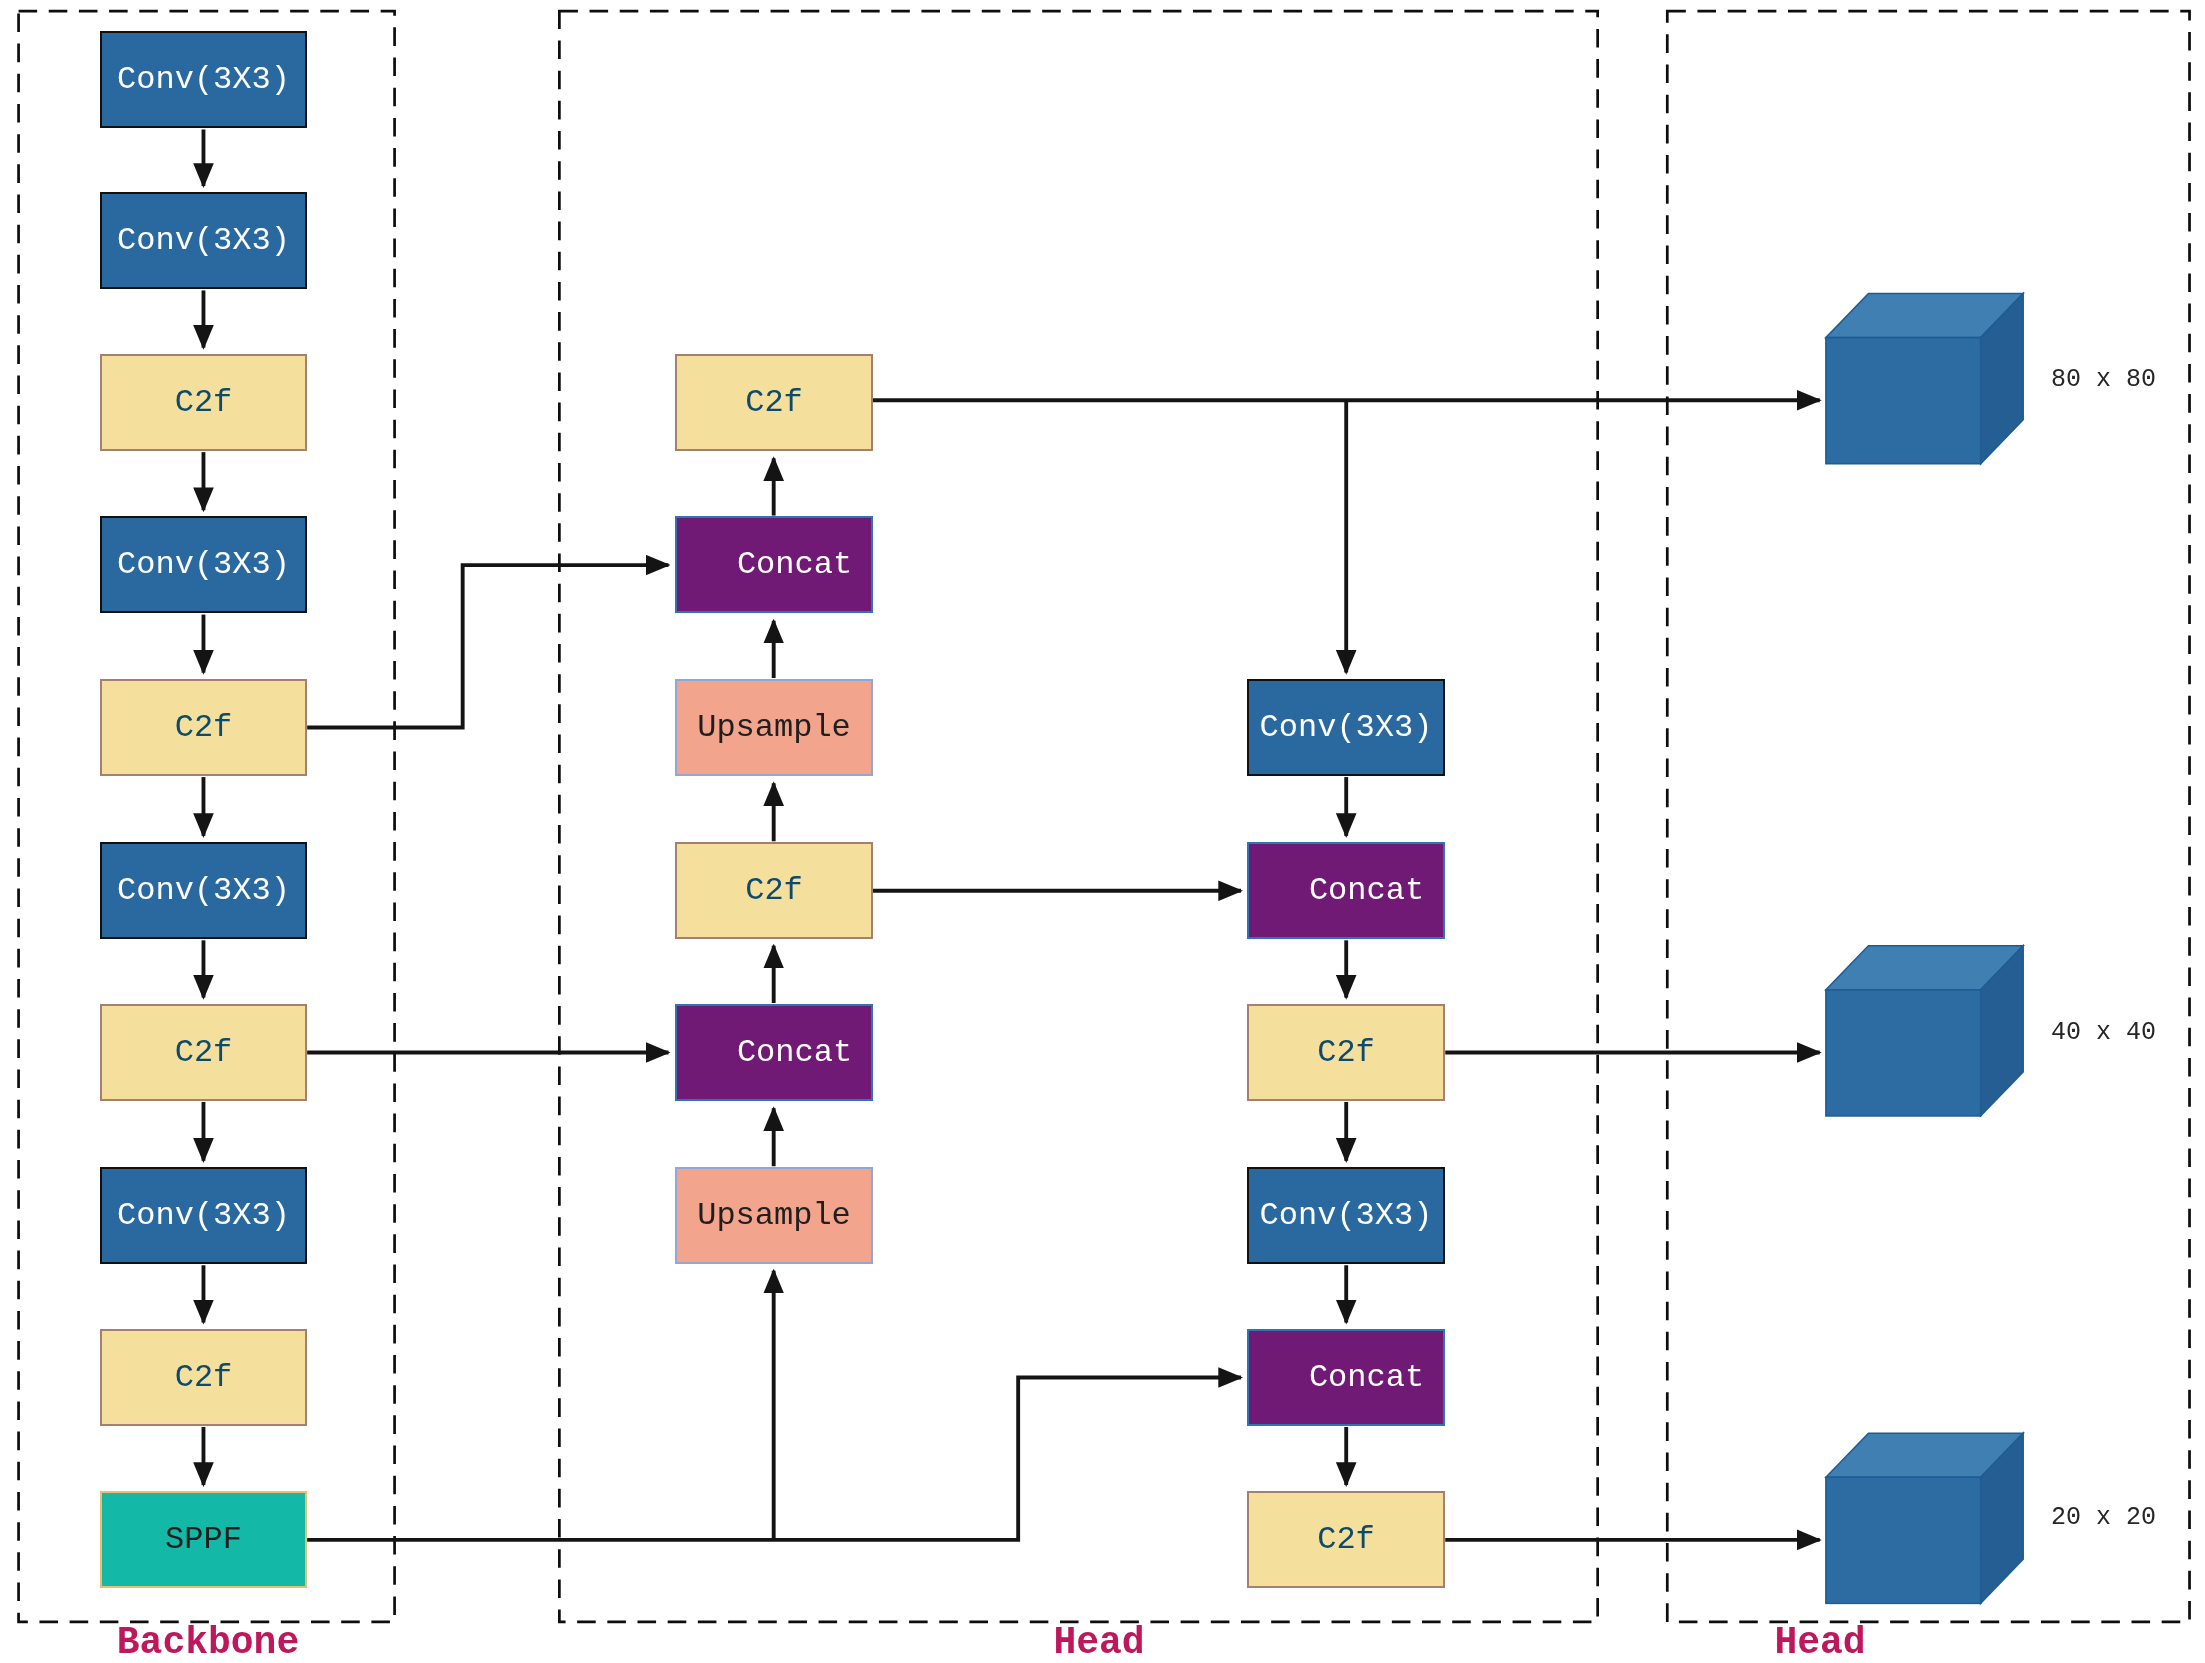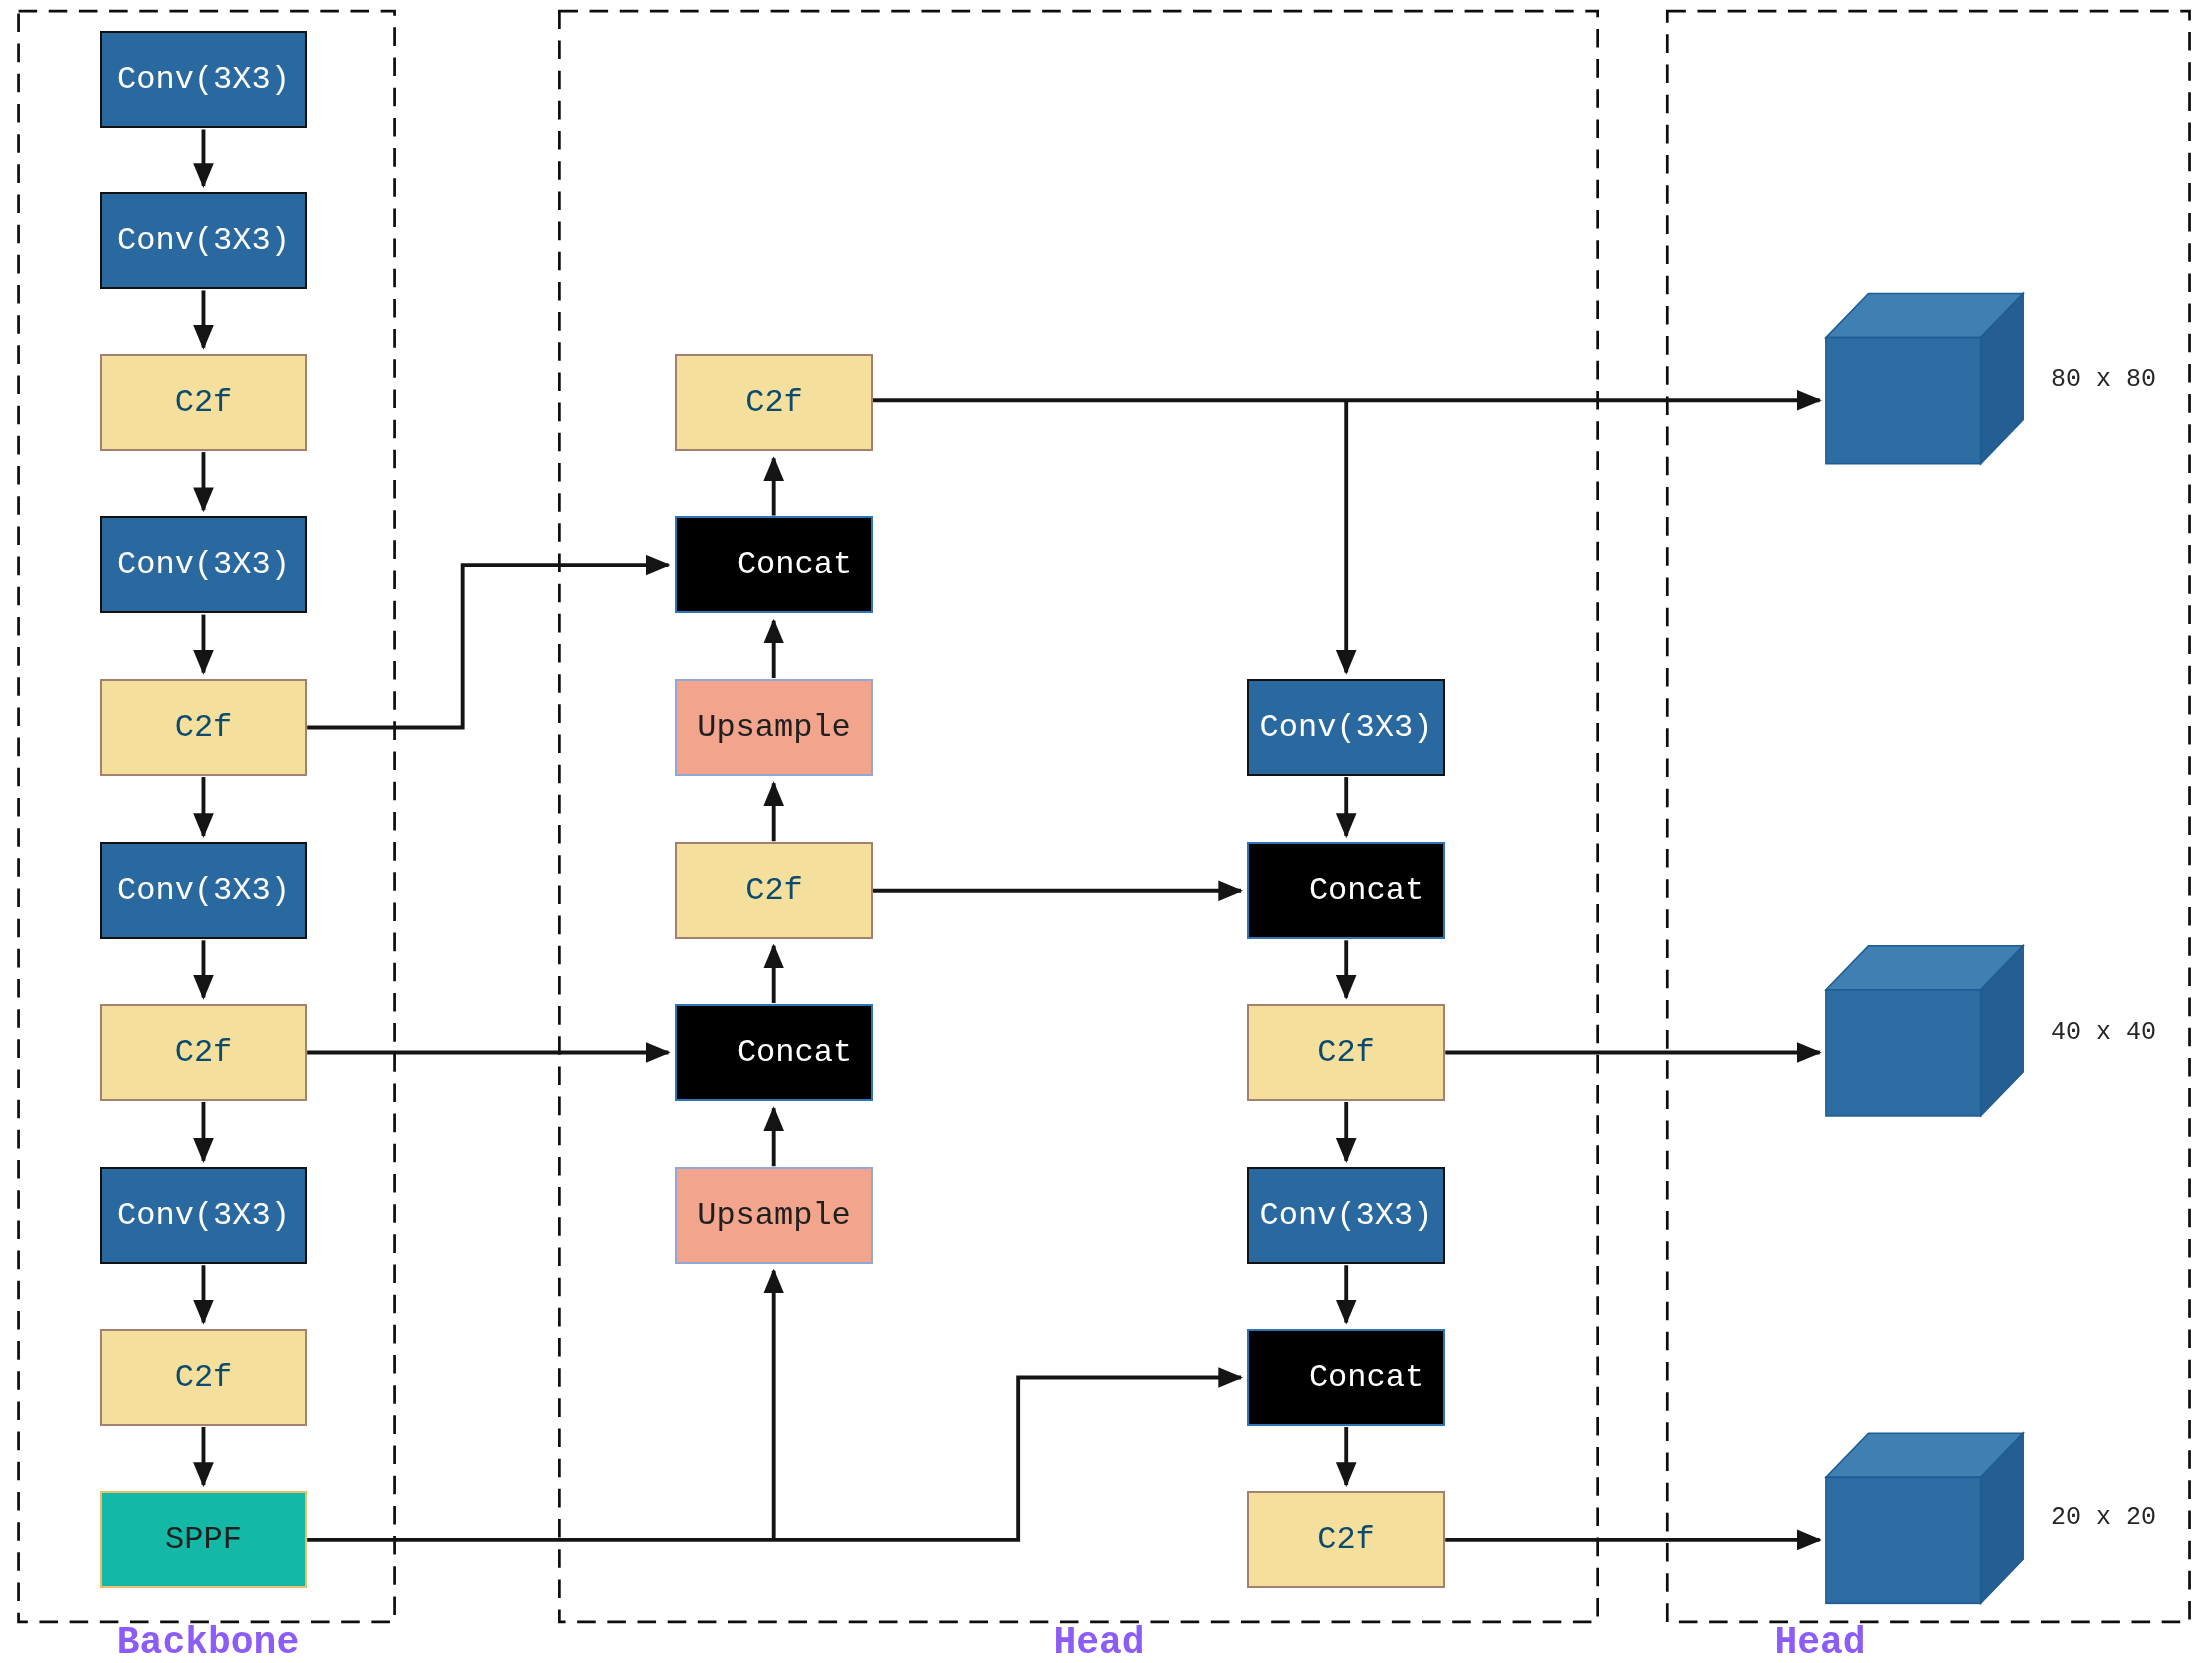--- a/index.html
+++ b/index.html
@@ -11,7 +11,7 @@
   .neck-w{width:198px;}
   .conv{background:#2a69a0;border:2.3px solid #111111;color:#ffffff;}
   .c2f{background:#f5df9c;border:2.3px solid #a5806f;color:#0c4a6e;}
-  .concat{background:#000000;border:2.3px solid #2e75b6;color:#ffffff;padding-left:41px;}
+  .concat{background:#701a75;border:2.3px solid #2e75b6;color:#ffffff;padding-left:41px;}
   .upsample{background:#f2a48d;border:2.3px solid #90a8d8;color:#1f1f1f;}
   .sppf{background:#14b8a6;border:2.3px solid #edbf6d;color:#1f1f1f;}
   .cube-label{position:absolute;width:155px;height:46px;line-height:46px;text-align:center;

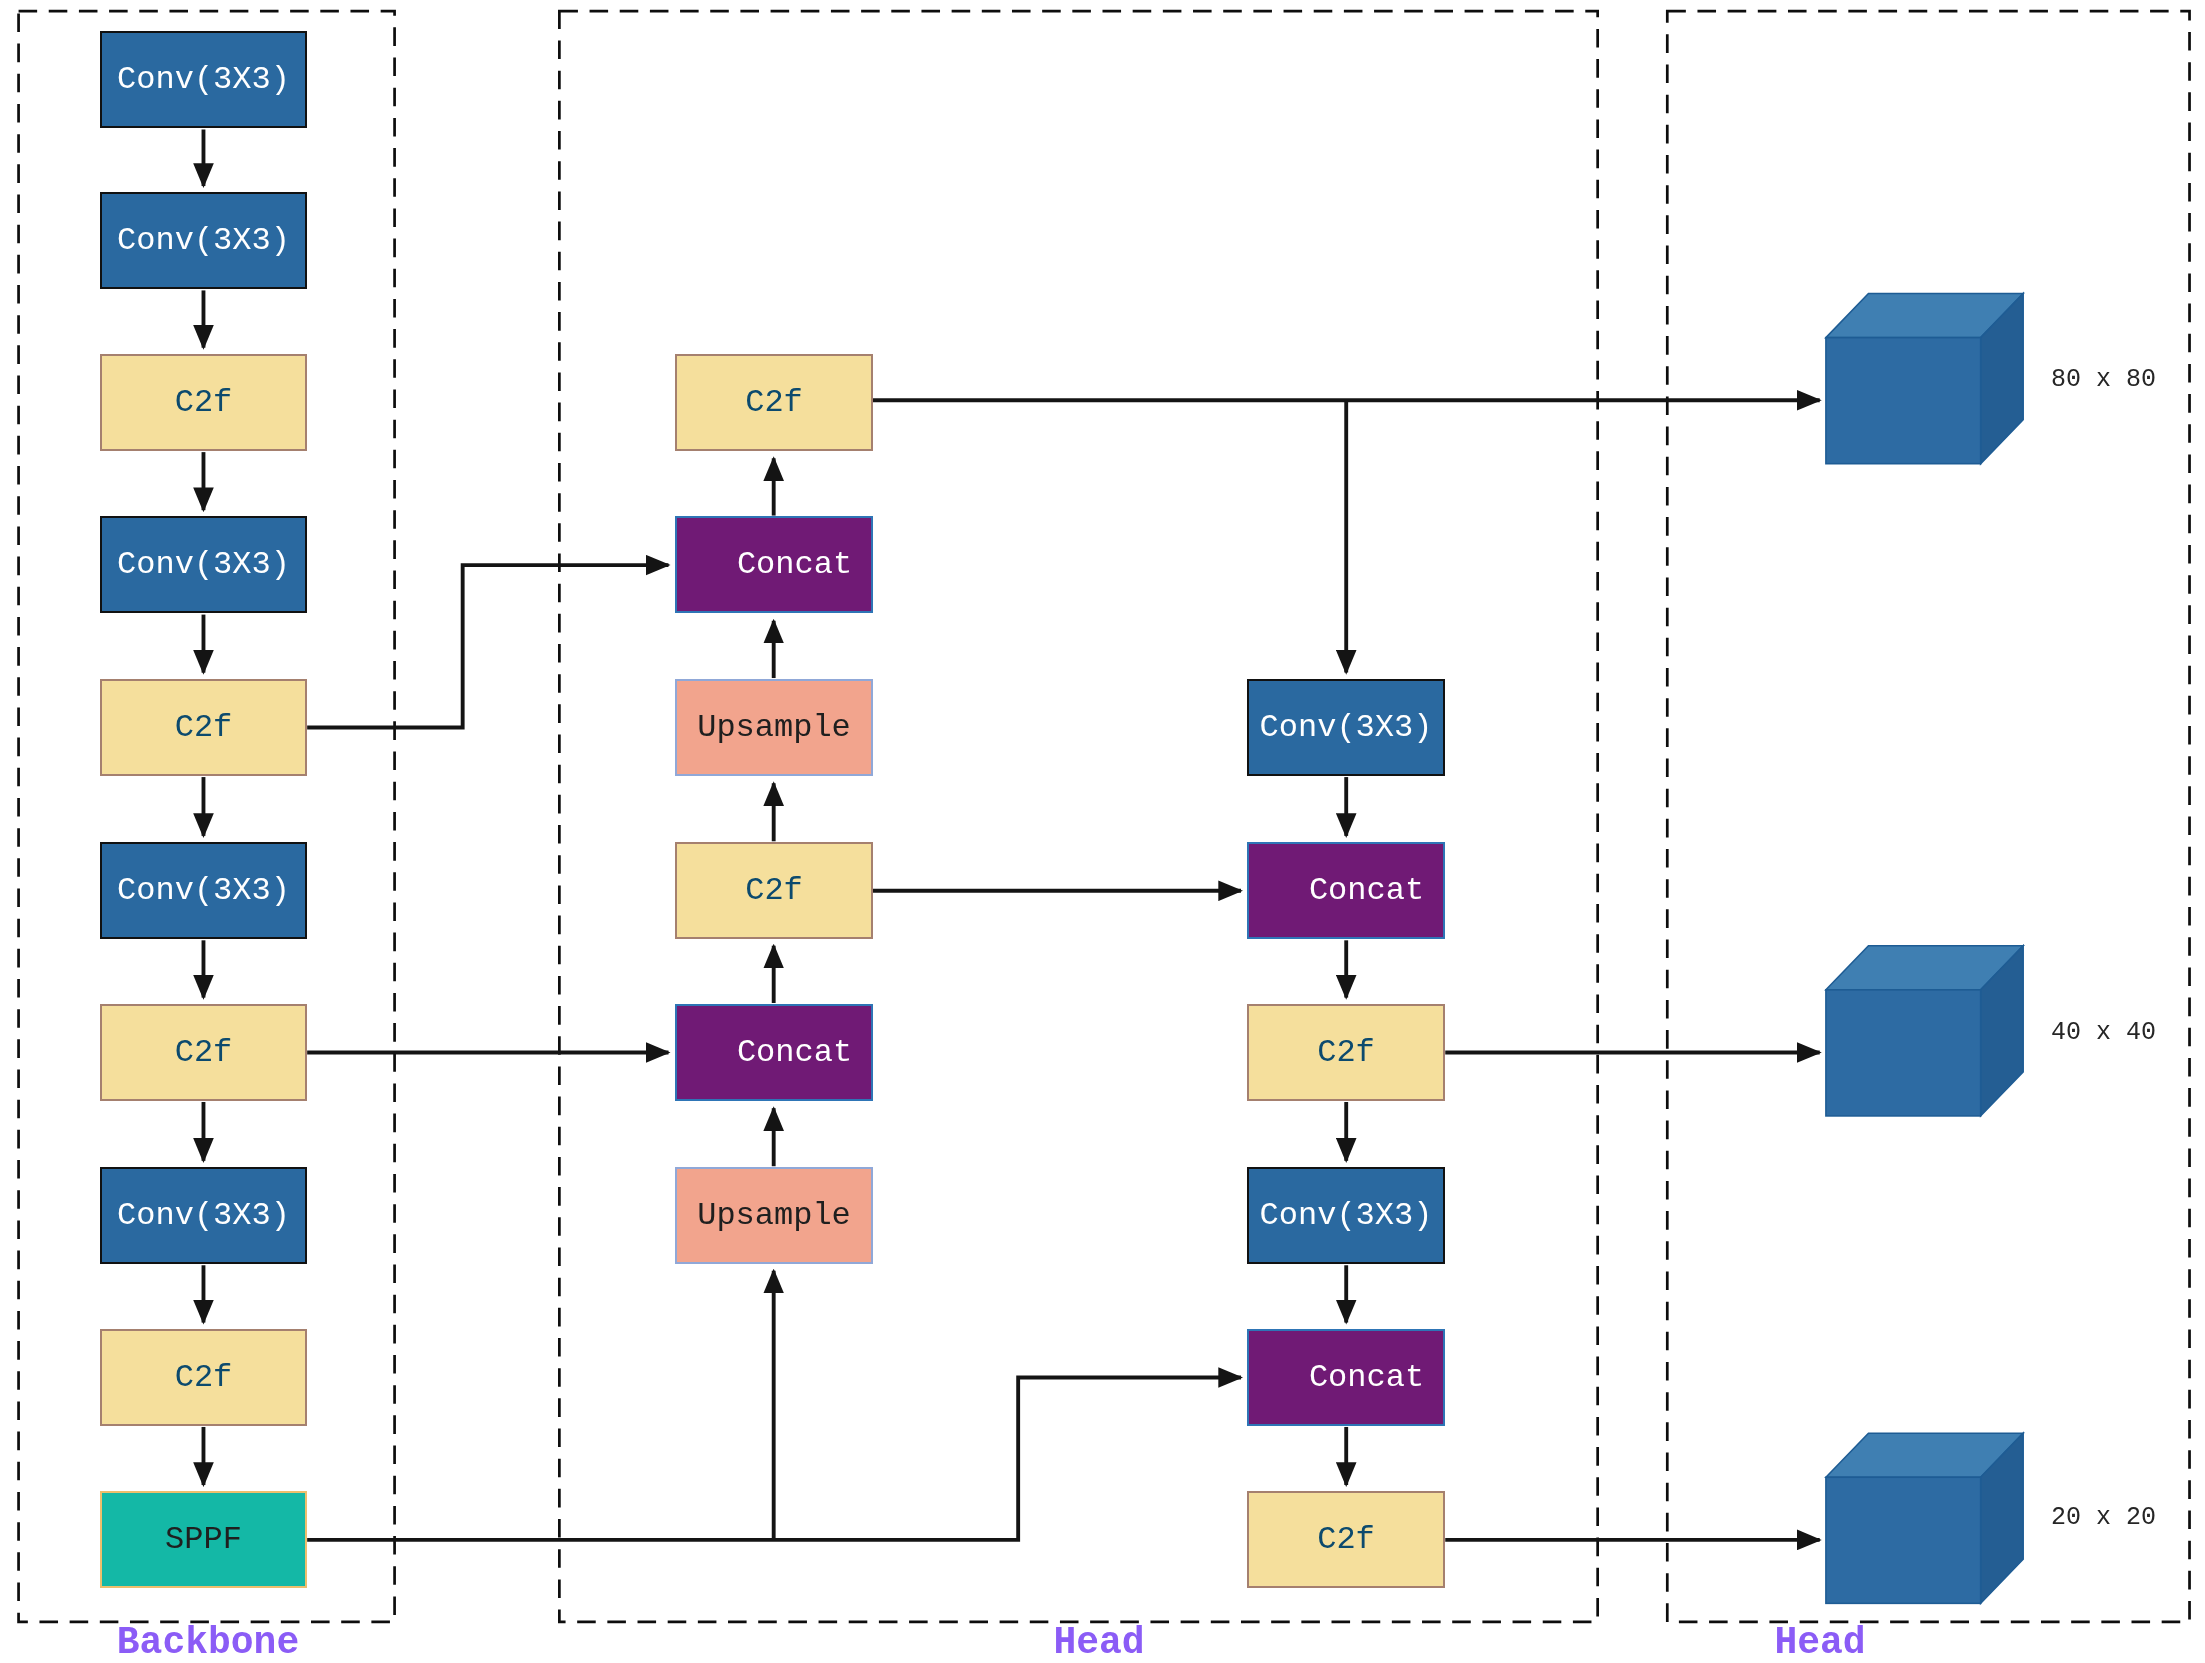--- a/index.html
+++ b/index.html
@@ -17,7 +17,7 @@
   .cube-label{position:absolute;width:155px;height:46px;line-height:46px;text-align:center;
         font-size:25px;color:#262626;z-index:2;}
   .section-label{position:absolute;width:248px;height:42px;line-height:42px;text-align:center;
-        font-size:38px;font-weight:bold;color:#8b5cf6;z-index:2;}
+        font-size:38px;font-weight:bold;color:#be185d;z-index:2;}
 </style>
 </head>
 <body>

